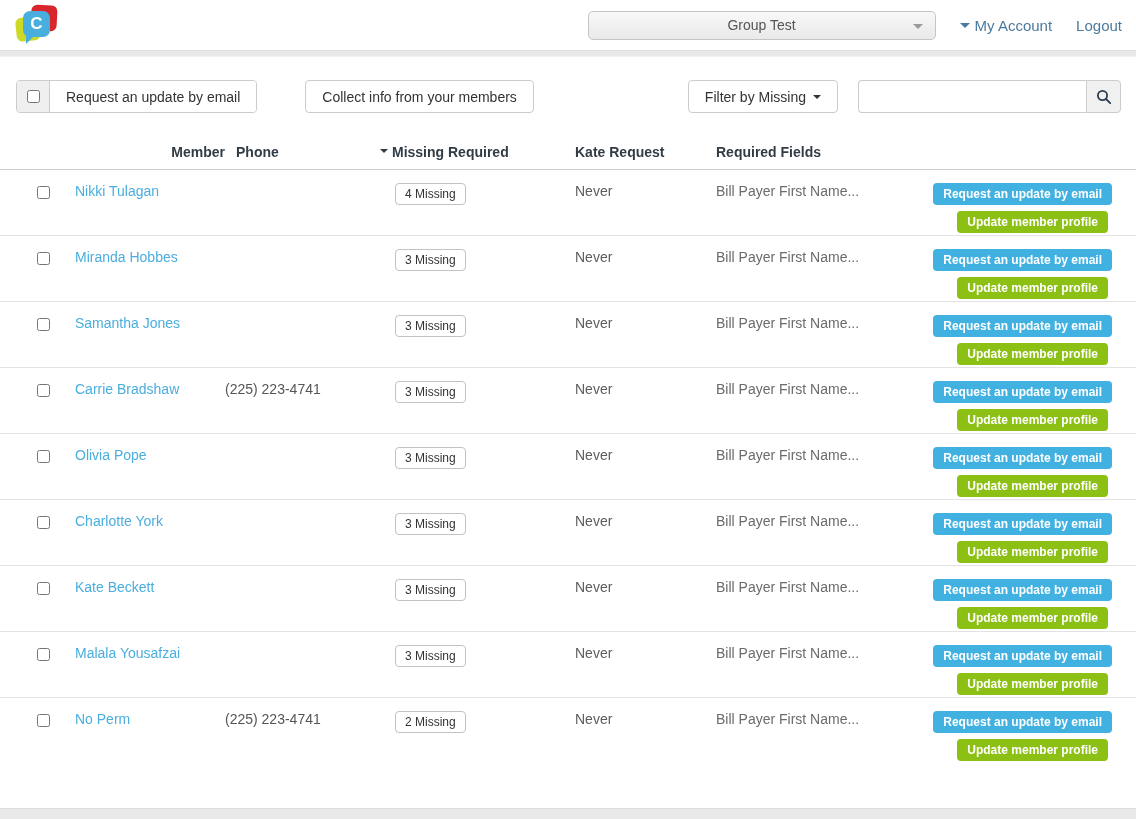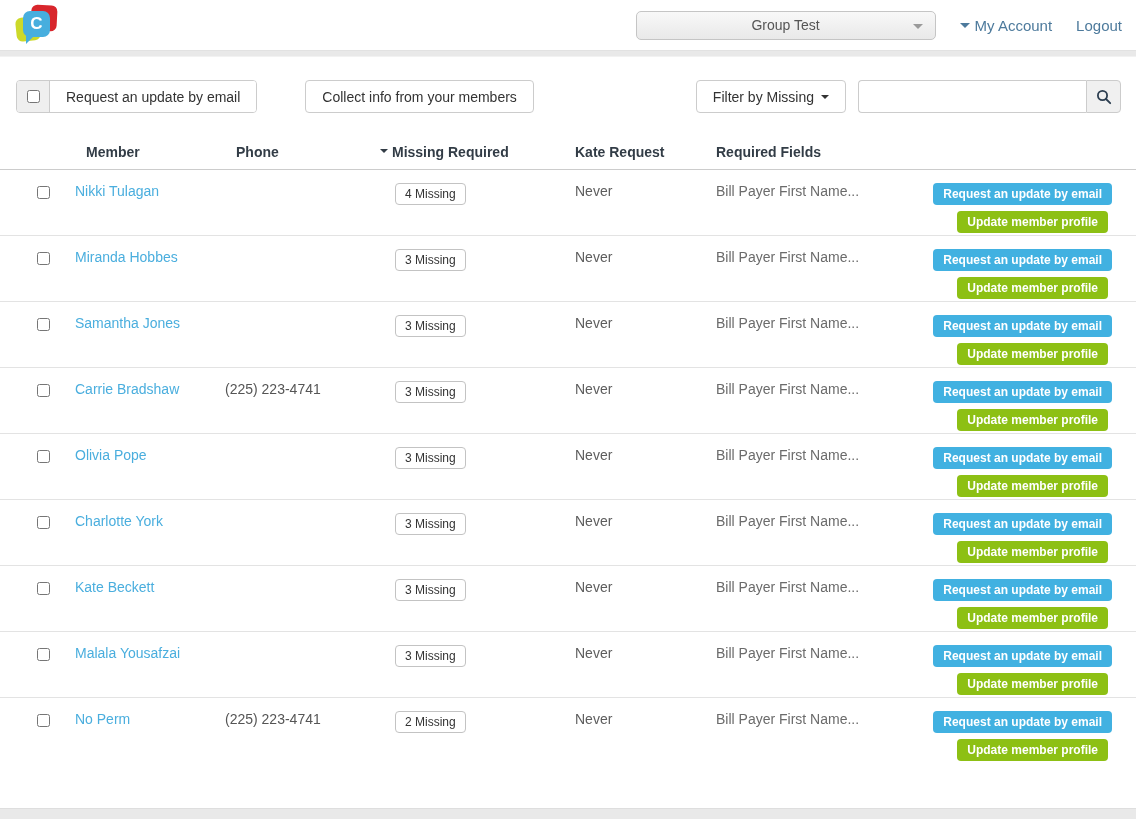--- a/index.html
+++ b/index.html
@@ -55,7 +55,7 @@
     display: flex; align-items: center; gap: 24px;
   }
   .group-select {
-    width: 300px; height: 29px;
+    width: 348px; height: 29px;
     border: 1px solid #c5c5c5; border-radius: 5px;
     background: linear-gradient(#f8f8f8, #e9e9e9);
     color: #555; font-size: 14px;

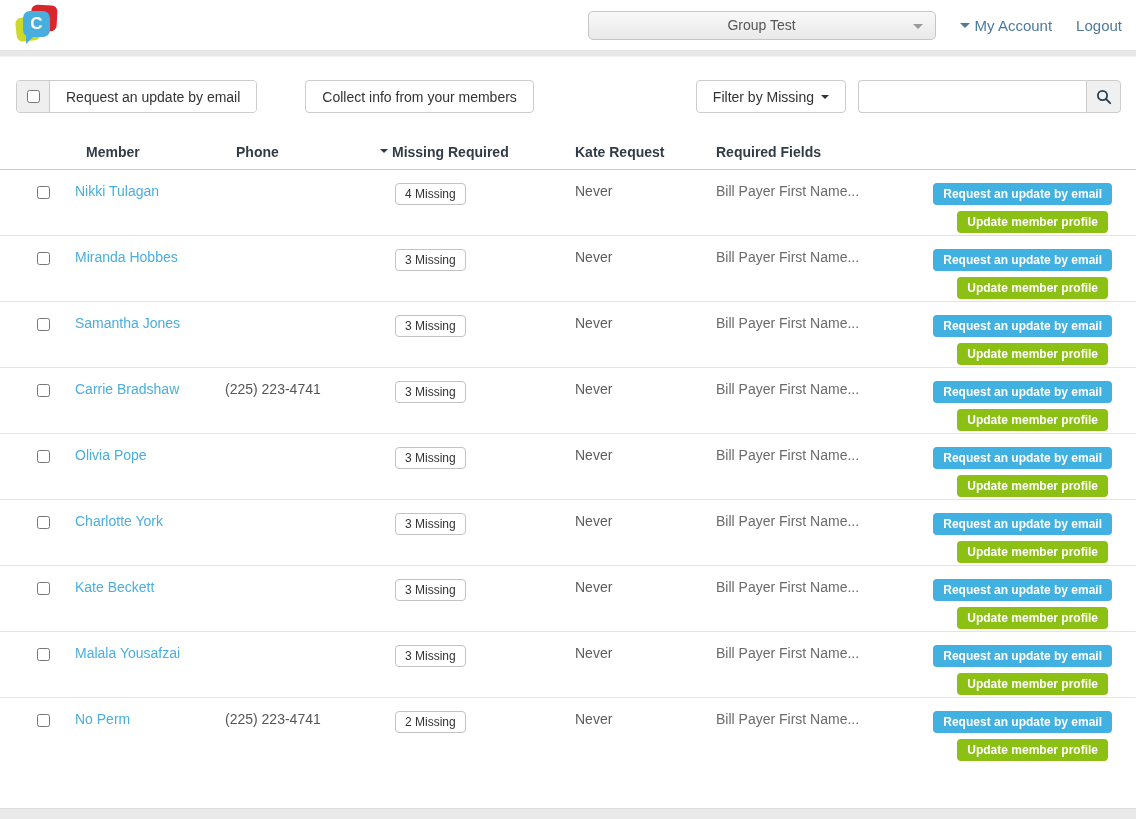--- a/index.html
+++ b/index.html
@@ -99,7 +99,7 @@
   .check-group .btn { border: none; border-radius: 0; height: 31px; }
   .collect-btn { margin-left: 48px; }
   .toolbar-spacer { flex: 1; }
-  .filter-btn { gap: 7px; margin-right: 12px; justify-content: space-between; }
+  .filter-btn { gap: 7px; margin-right: 20px; justify-content: space-between; }
   .filter-btn .caret {
     border: 4px solid transparent; border-top-color: #333; margin-top: 4px;
   }

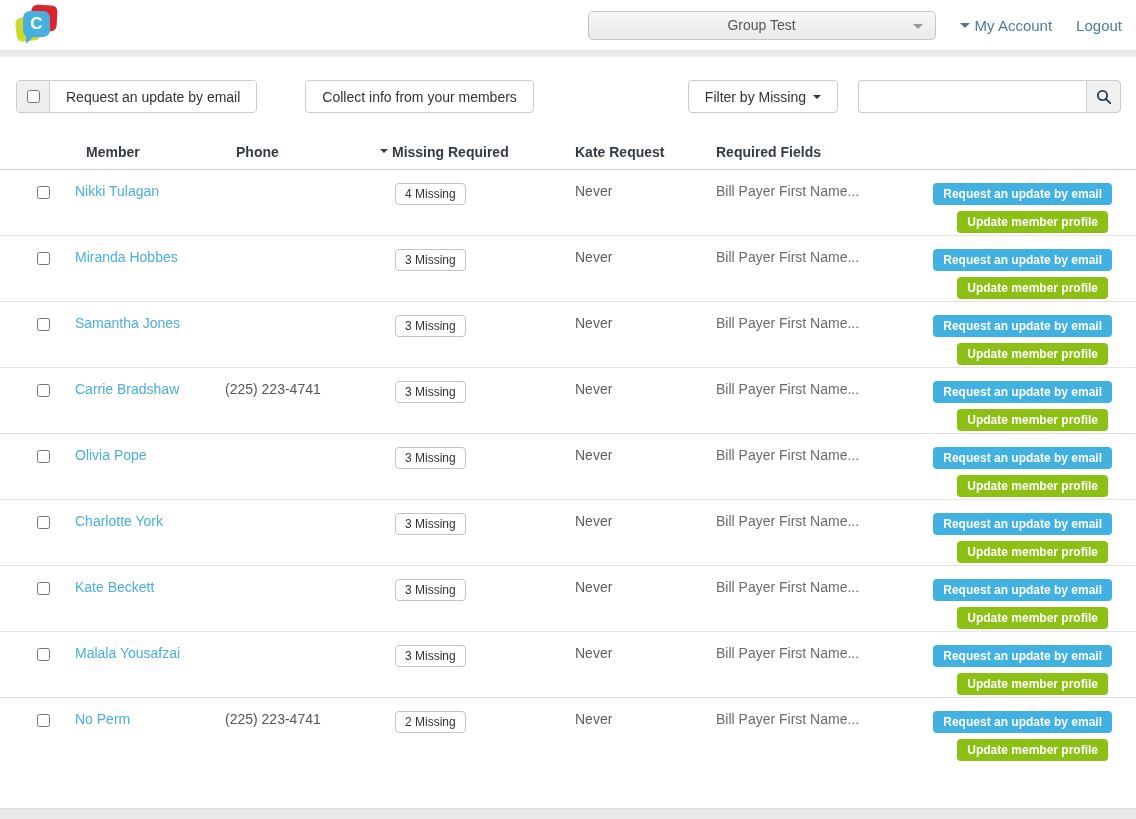--- a/index.html
+++ b/index.html
@@ -134,7 +134,7 @@
   .c-last    { width: 141px; }
   .c-fields  { width: 175px; }
   .c-actions { flex: 1; display: flex; flex-direction: column; align-items: flex-end; gap: 6px; padding-right: 24px; }
-  .thead .c-member { padding-left: 11px; }
+  .thead .c-member { padding-left: 11px; text-align: right; }
   .thead .c-phone  { padding-left: 11px; }
   .sort-caret {
     display: inline-block;

